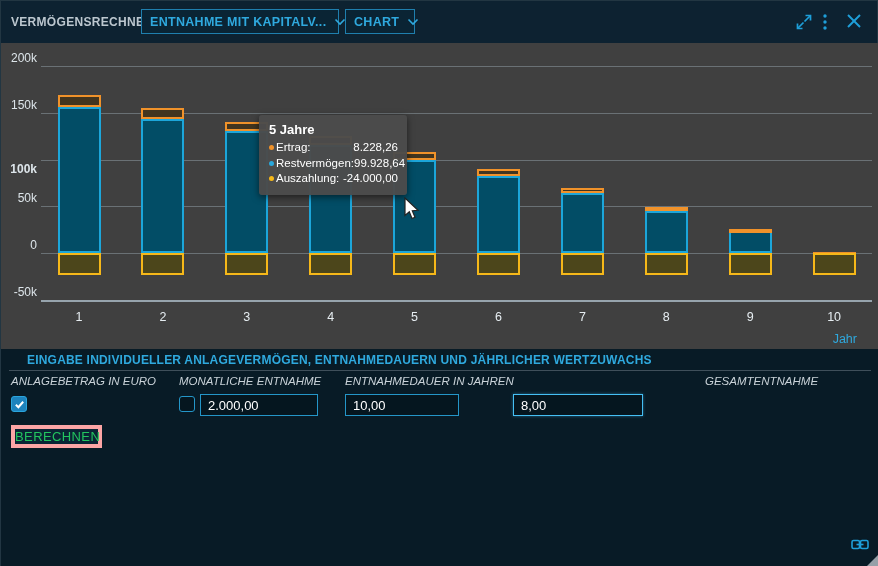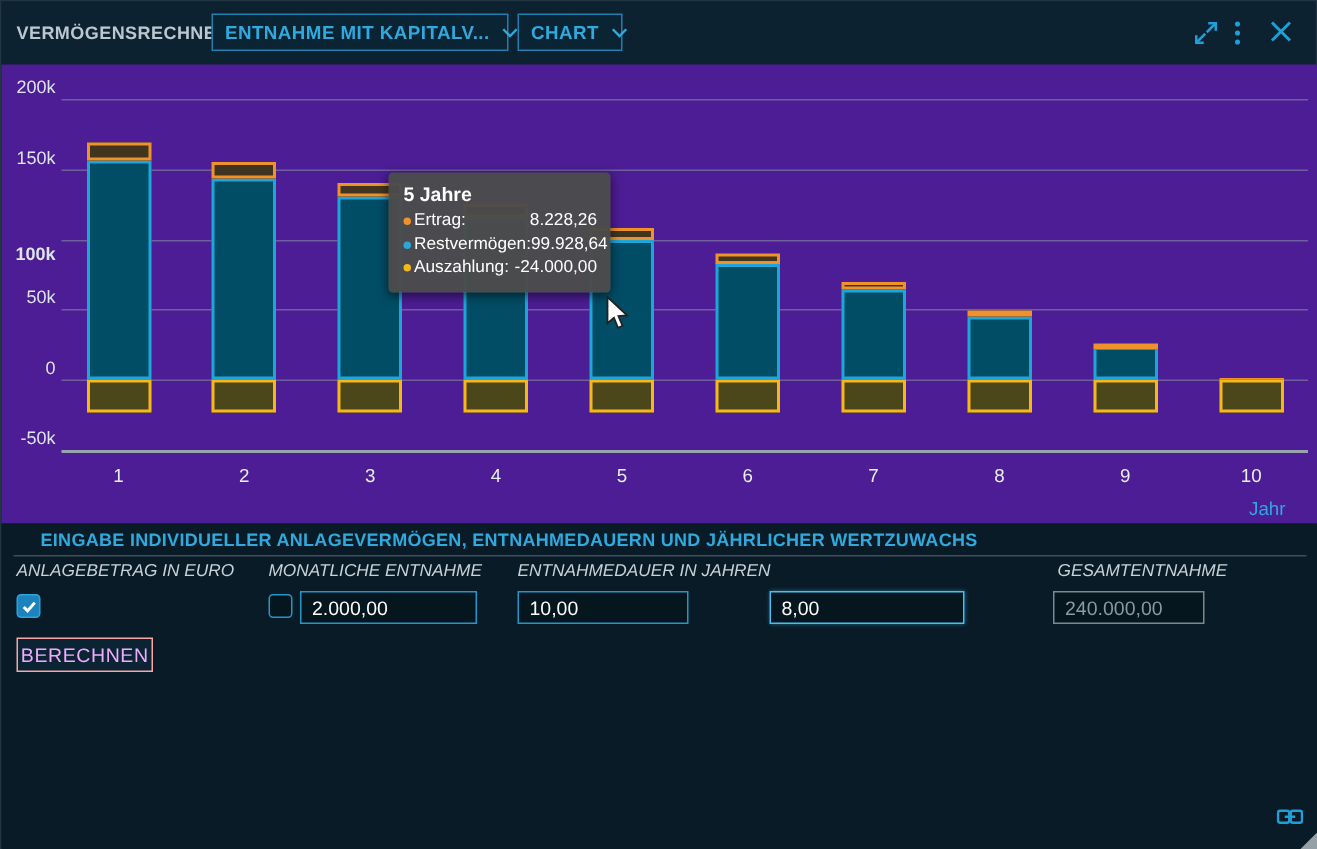--- a/index.html
+++ b/index.html
@@ -28,7 +28,7 @@
   #icon-close  { left:845px; }
 
   
-  #chart-band { position:absolute; left:0; top:42px; width:878px; height:306px; background:#4c1d95; }
+  #chart-band { position:absolute; left:0; top:42px; width:878px; height:306px; background:#404040; }
   #plot { position:absolute; inset:0; }
   .gridline { position:absolute; left:40px; width:831px; height:1px; background:rgba(148,161,170,.5); }
   .gridline-base { height:2px; background:#97a4ad; }

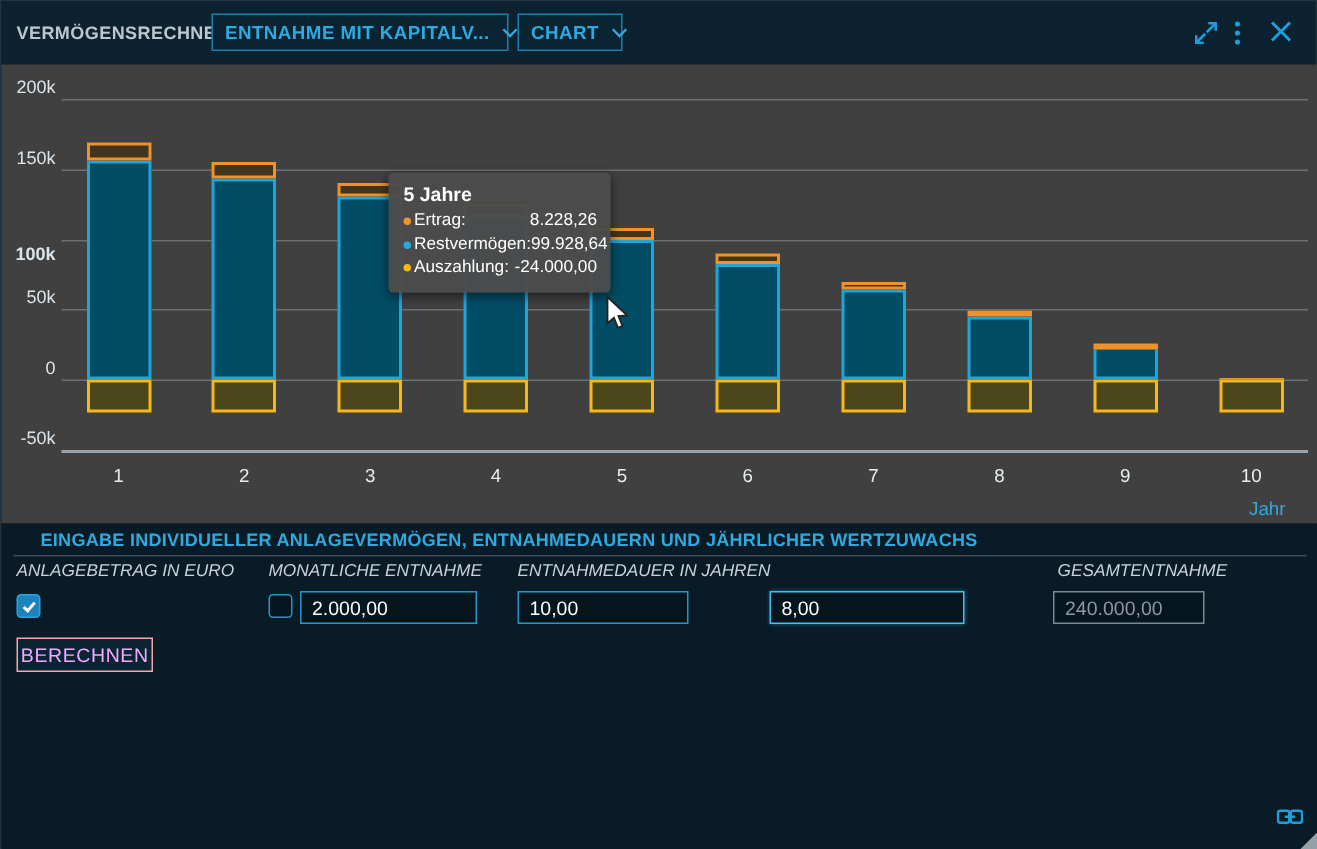--- a/index.html
+++ b/index.html
@@ -218,7 +218,6 @@
     <input class="tinput focused" style="left: 512px; width: 130px;" value="8,00">
 
     <span class="field-label" style="left:704px">GESAMTENTNAHME</span>
-    <input class="tinput disabled" style="left: 701px; width: 101px;" value="240.000,00">
 
     <button id="calc-btn">BERECHNEN</button>
 

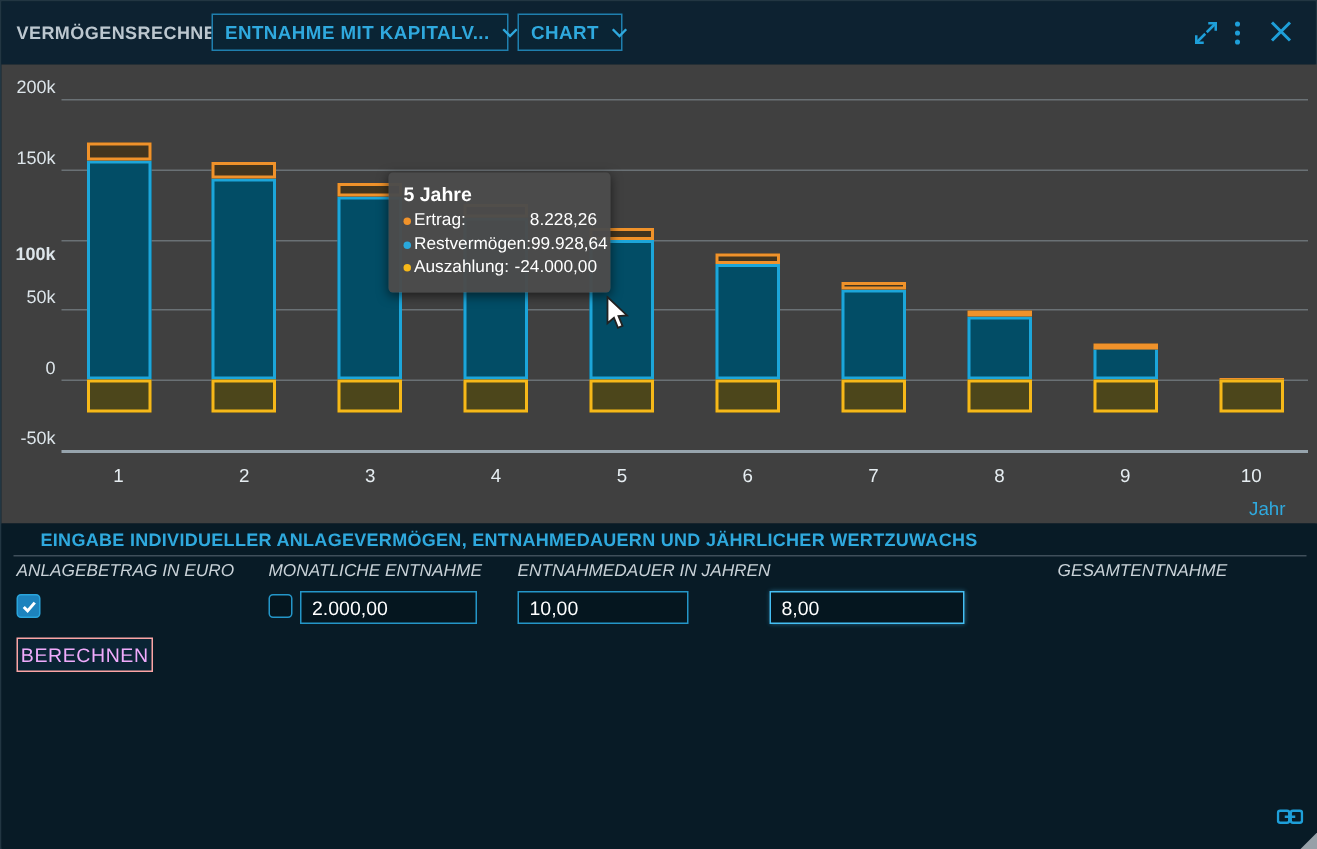--- a/index.html
+++ b/index.html
@@ -64,7 +64,7 @@
   .tinput.focused { border-color:#45bff4; box-shadow:0 0 3px rgba(69,191,244,.45); }
 
   #calc-btn { position:absolute; left:10px; top:76px; width:91px; height:23px; background:#0a2434;
-    border:1px solid #fca5a5; color:#f0abfc; font-size:13px; letter-spacing:.4px;
+    border:4px solid #fca5a5; color:#22c55e; font-size:13px; letter-spacing:.4px;
     font-family:"Liberation Sans","DejaVu Sans",sans-serif; cursor:pointer; }
 
   #link-icon { position:absolute; left:850px; top:189px; cursor:pointer; }

